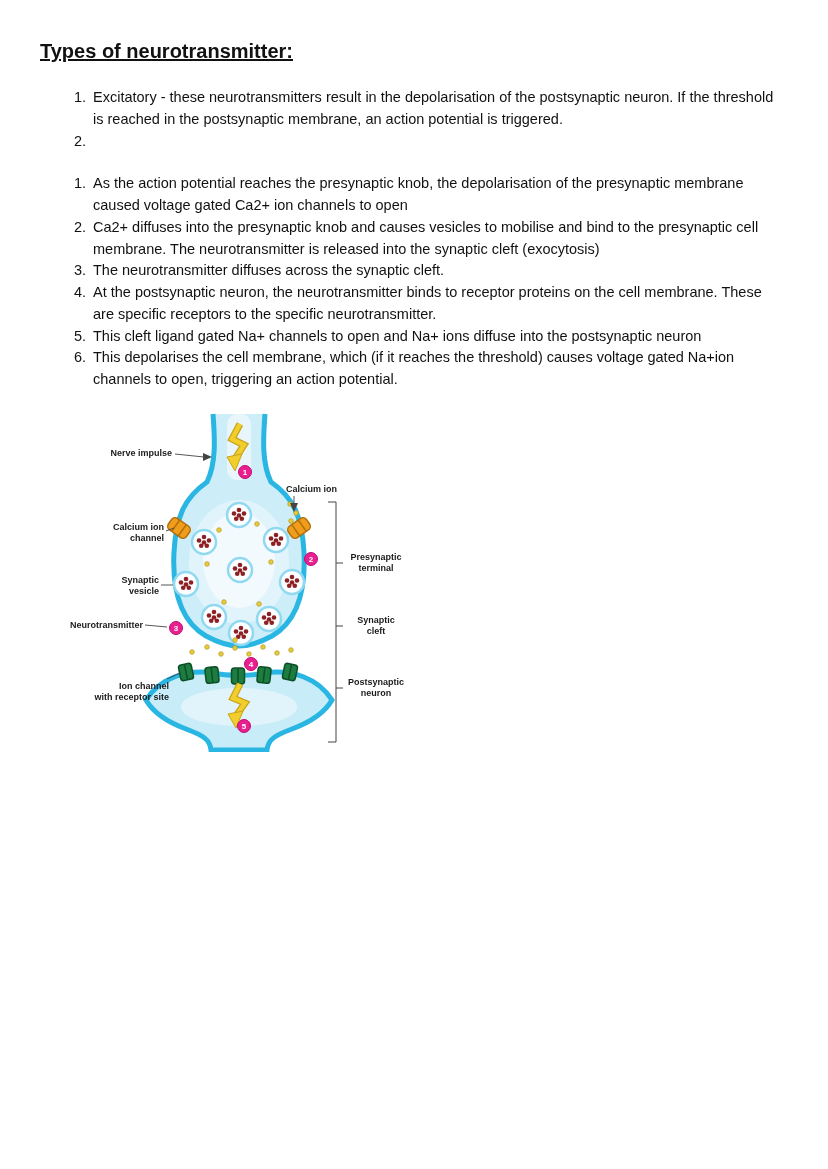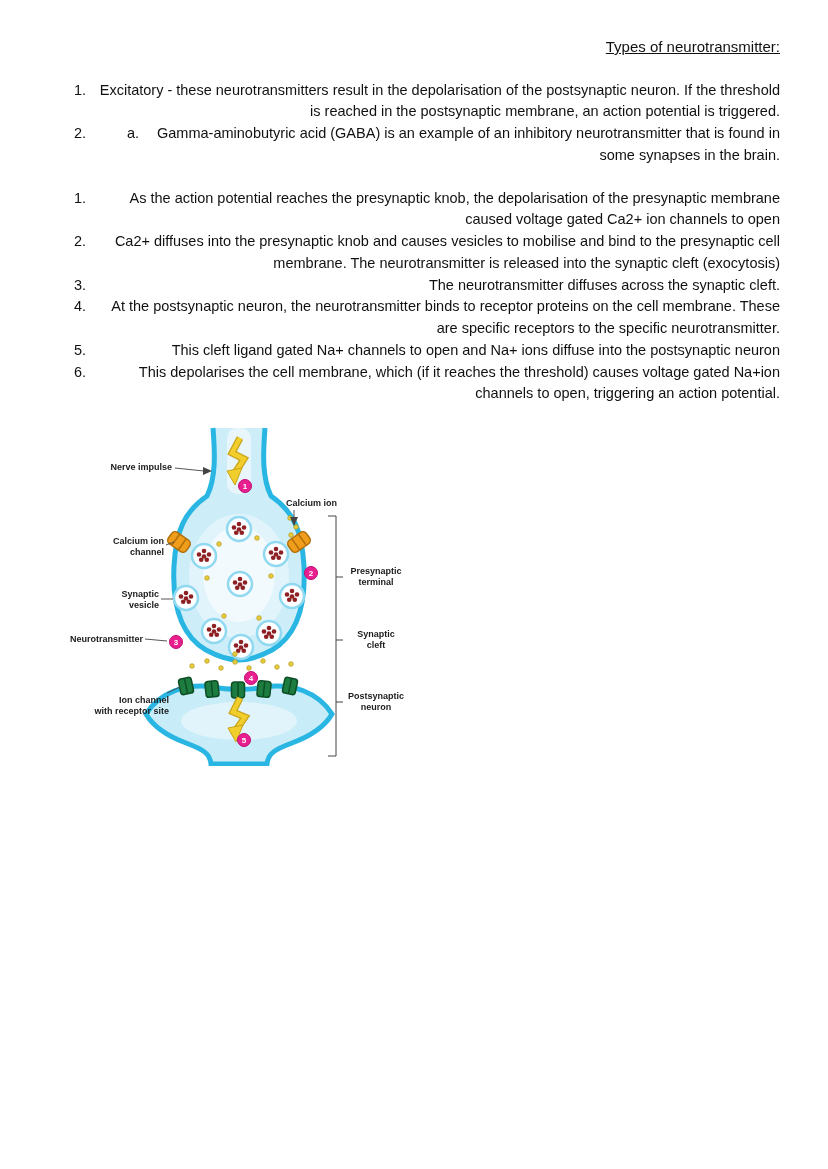--- a/index.html
+++ b/index.html
@@ -9,7 +9,7 @@
     font-family:"Liberation Sans",sans-serif;
     font-size:14.5px;line-height:1.5;color:#111;
   }
-  h2.uh{font-size:15px;font-weight:400;text-decoration:underline;margin:0 0 21px;text-align:right;}
+  h2.uh{font-size:20px;font-weight:700;text-decoration:underline;margin:0 0 21px;}
   p.body{margin:0 0 21px;}
   ol.num{margin:0 0 21px;padding-left:50px;}
   ol.alpha{list-style-type:lower-alpha;margin:0;padding-left:50px;}

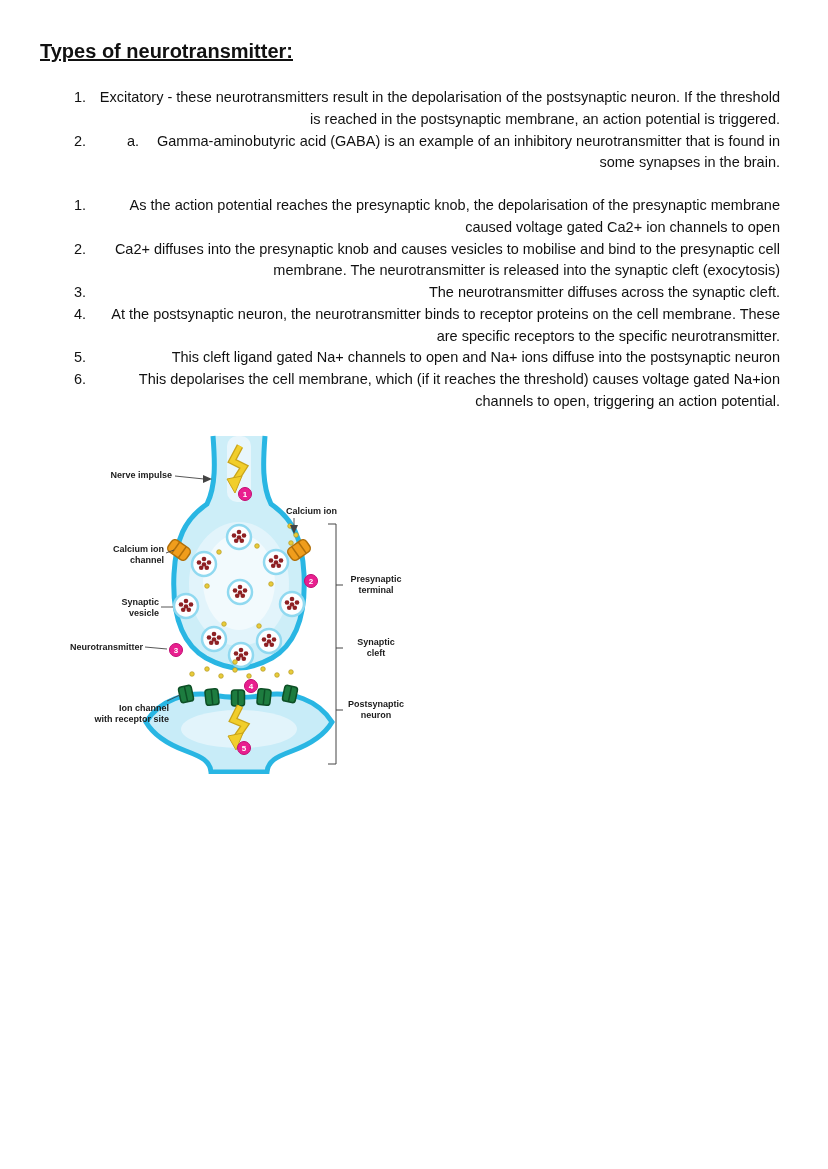--- a/index.html
+++ b/index.html
@@ -13,7 +13,7 @@
   p.body{margin:0 0 21px;}
   ol.num{margin:0 0 21px;padding-left:50px;}
   ol.alpha{list-style-type:lower-alpha;margin:0;padding-left:50px;}
-  ol.num>li,ol.alpha>li{padding-left:3px;text-align:right;}
+  ol.num>li,ol.alpha>li{padding-left:3px;}
   figure.diagram{margin:14px 0 0 24px;}
   .dlab{font-family:"Liberation Sans",sans-serif;font-size:9px;font-weight:600;fill:#1b1b1b;}
   .mnum{font-family:"Liberation Sans",sans-serif;font-size:8px;font-weight:700;fill:#fff;}

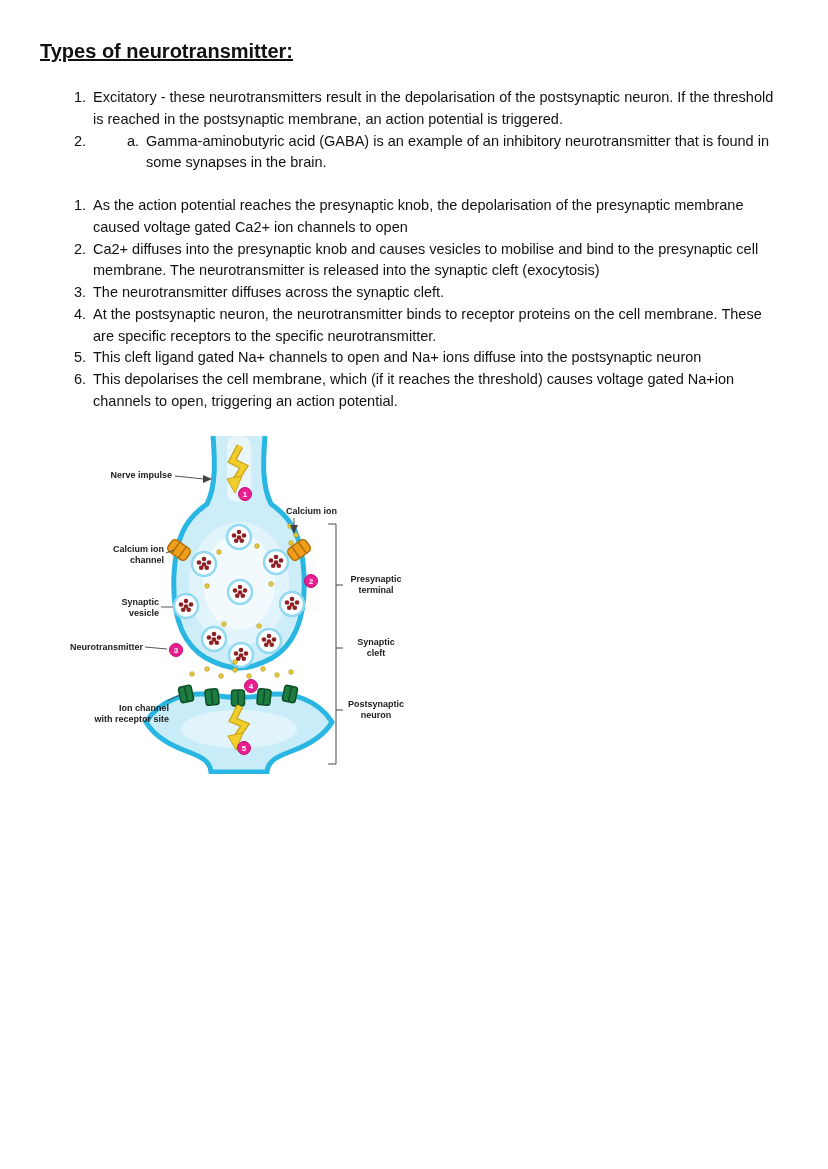--- a/index.html
+++ b/index.html
@@ -34,11 +34,6 @@
       <span>Excitatory - these neurotransmitters result in the depolarisation of the postsynaptic neuron. If the threshold is reached in the postsynaptic membrane, an action potential is triggered.</span>
     </li>
     <li>
-      <ol class="alpha">
-        <li>
-          <span>Gamma-aminobutyric acid (GABA) is an example of an inhibitory neurotransmitter that is found in some synapses in the brain.</span>
-        </li>
-      </ol>
     </li>
   </ol>
 

